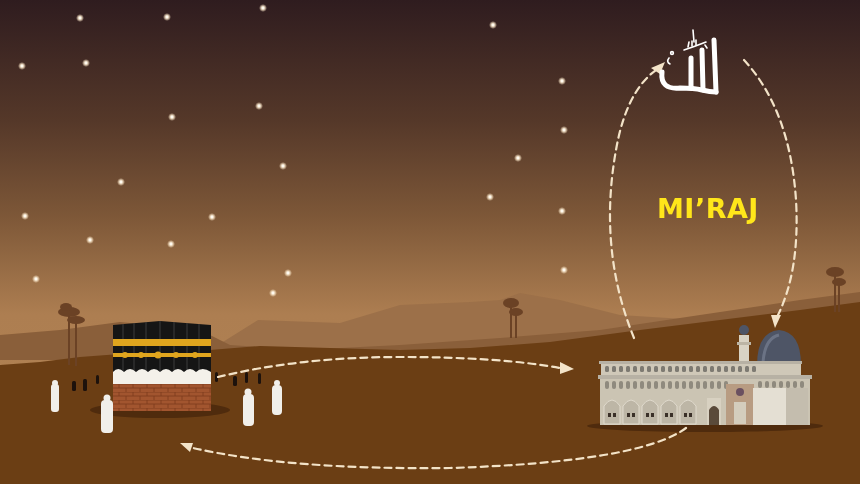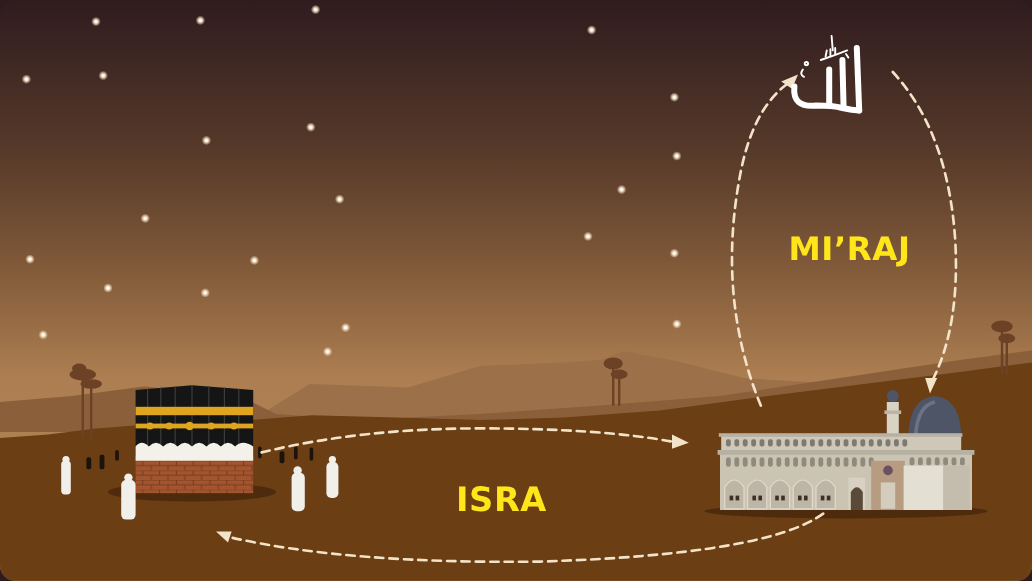--- a/index.html
+++ b/index.html
@@ -9,7 +9,6 @@
       height: 484px;
       overflow: hidden;
       font-family: "DejaVu Sans", "Liberation Sans", sans-serif;
-      border-radius: 13px;
     }
     svg.bg { position: absolute; left: 0; top: 0; }
     .label {

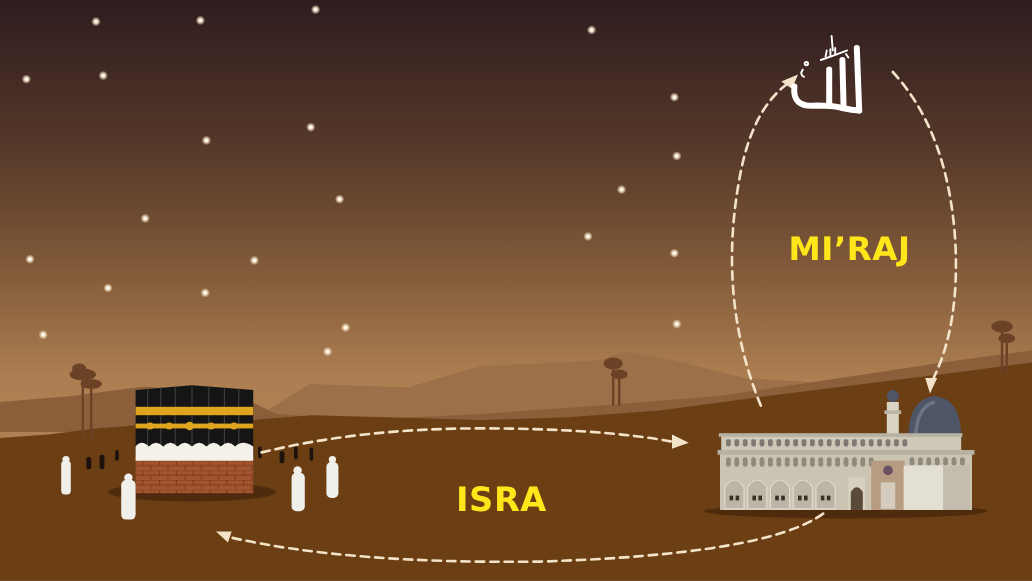--- a/index.html
+++ b/index.html
@@ -305,7 +305,6 @@
   </svg>
 
   <div class="label label-miraj">MI’RAJ</div>
-  <div class="label label-isra">ISRA</div>
 </div>
 
 </body></html>

